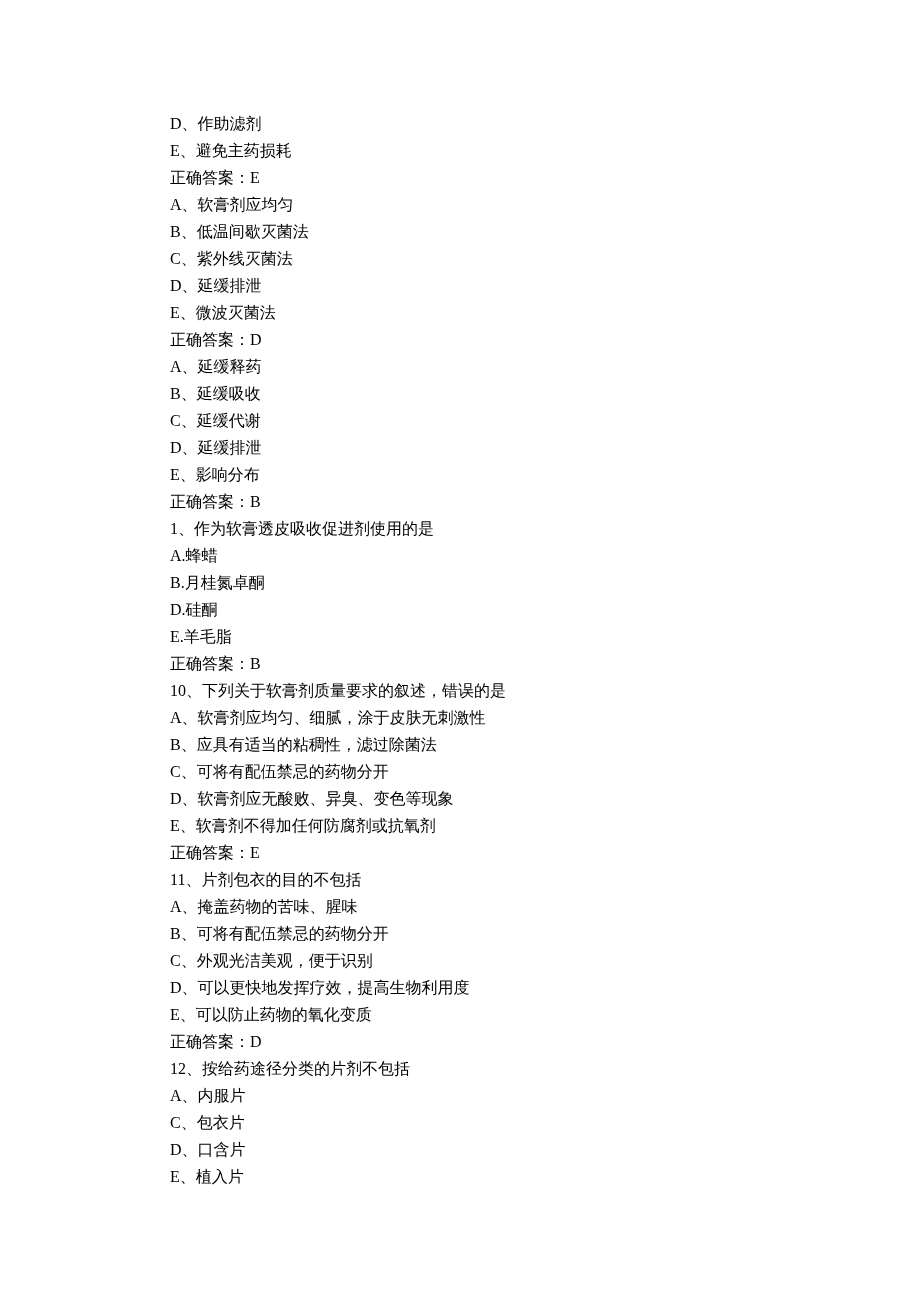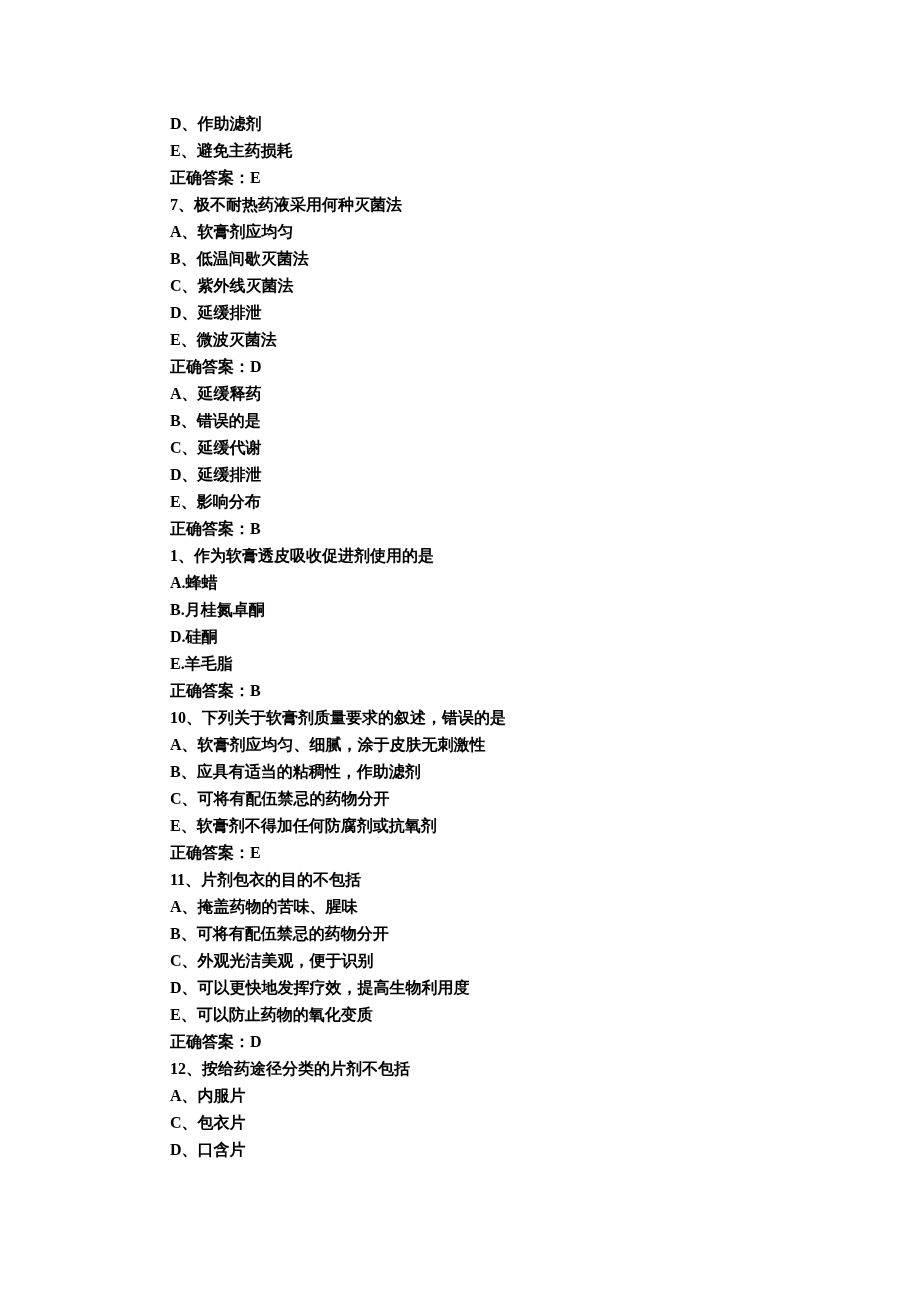--- a/index.html
+++ b/index.html
@@ -17,7 +17,6 @@
   }
   .line {
     white-space: pre;
-    font-weight: bold;
   }
 </style>
 </head>

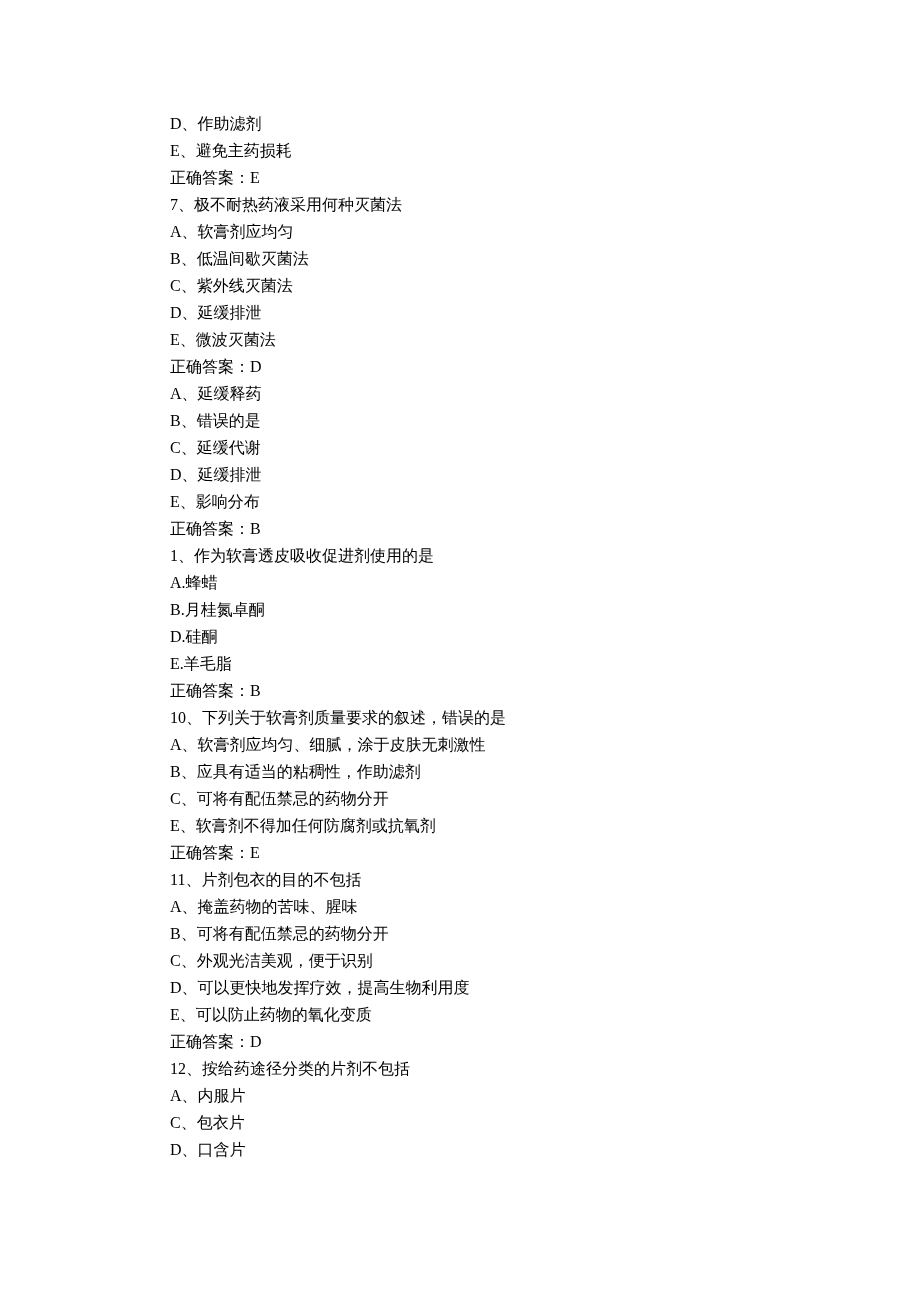--- a/index.html
+++ b/index.html
@@ -26,7 +26,6 @@
   <div class="line">D、作助滤剂</div>
   <div class="line">E、避免主药损耗</div>
   <div class="line">正确答案：E</div>
-  <div class="line">7、极不耐热药液采用何种灭菌法</div>
   <div class="line">A、软膏剂应均匀</div>
   <div class="line">B、低温间歇灭菌法</div>
   <div class="line">C、紫外线灭菌法</div>

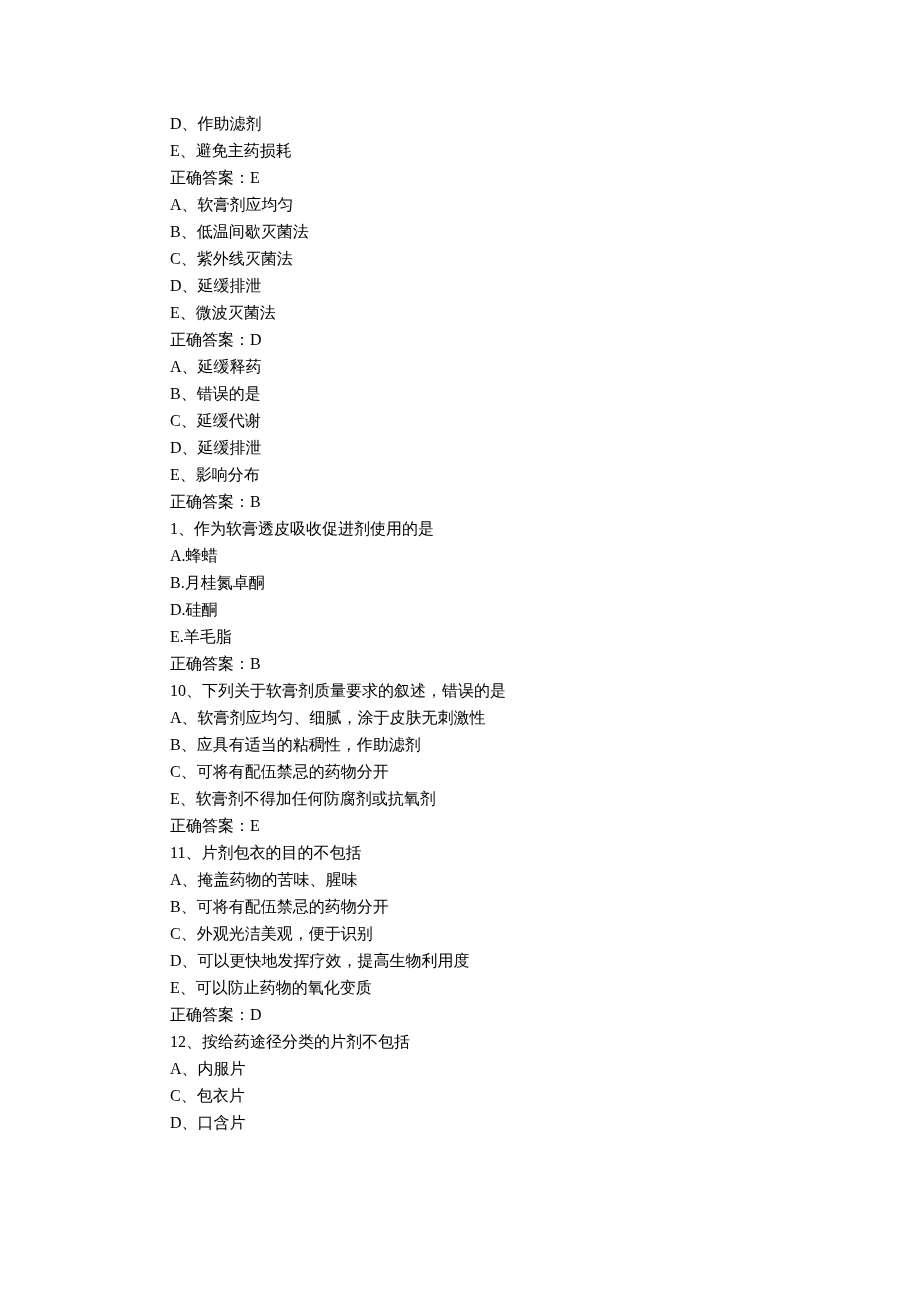--- a/index.html
+++ b/index.html
@@ -33,7 +33,7 @@
   <div class="line">E、微波灭菌法</div>
   <div class="line">正确答案：D</div>
   <div class="line">A、延缓释药</div>
-  <div class="line">B、错误的是</div>
+  <div class="line">B、延缓吸收</div>
   <div class="line">C、延缓代谢</div>
   <div class="line">D、延缓排泄</div>
   <div class="line">E、影响分布</div>

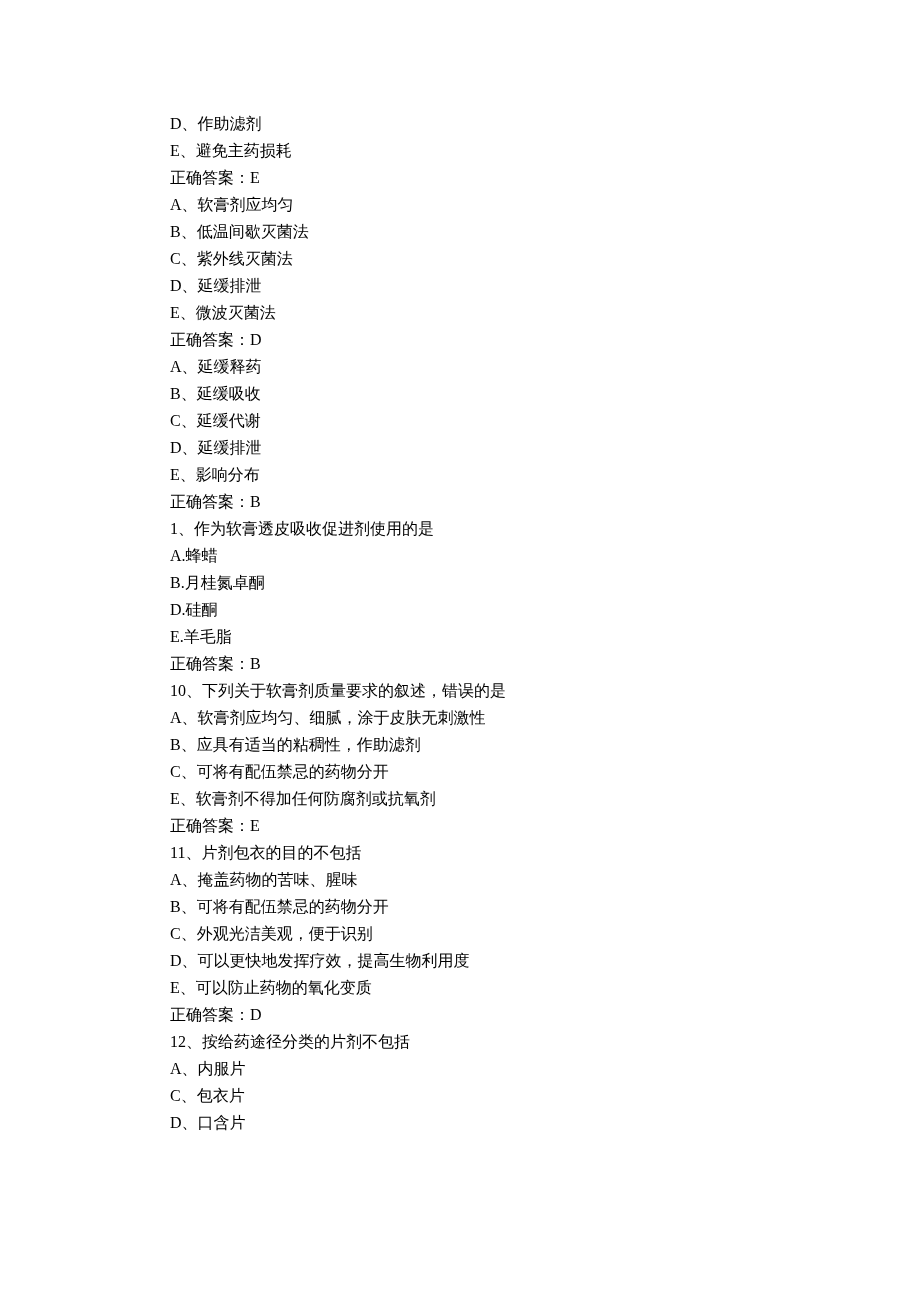--- a/index.html
+++ b/index.html
@@ -46,7 +46,7 @@
   <div class="line">正确答案：B</div>
   <div class="line">10、下列关于软膏剂质量要求的叙述，错误的是</div>
   <div class="line">A、软膏剂应均匀、细腻，涂于皮肤无刺激性</div>
-  <div class="line">B、应具有适当的粘稠性，作助滤剂</div>
+  <div class="line">B、应具有适当的粘稠性，滤过除菌法</div>
   <div class="line">C、可将有配伍禁忌的药物分开</div>
   <div class="line">E、软膏剂不得加任何防腐剂或抗氧剂</div>
   <div class="line">正确答案：E</div>

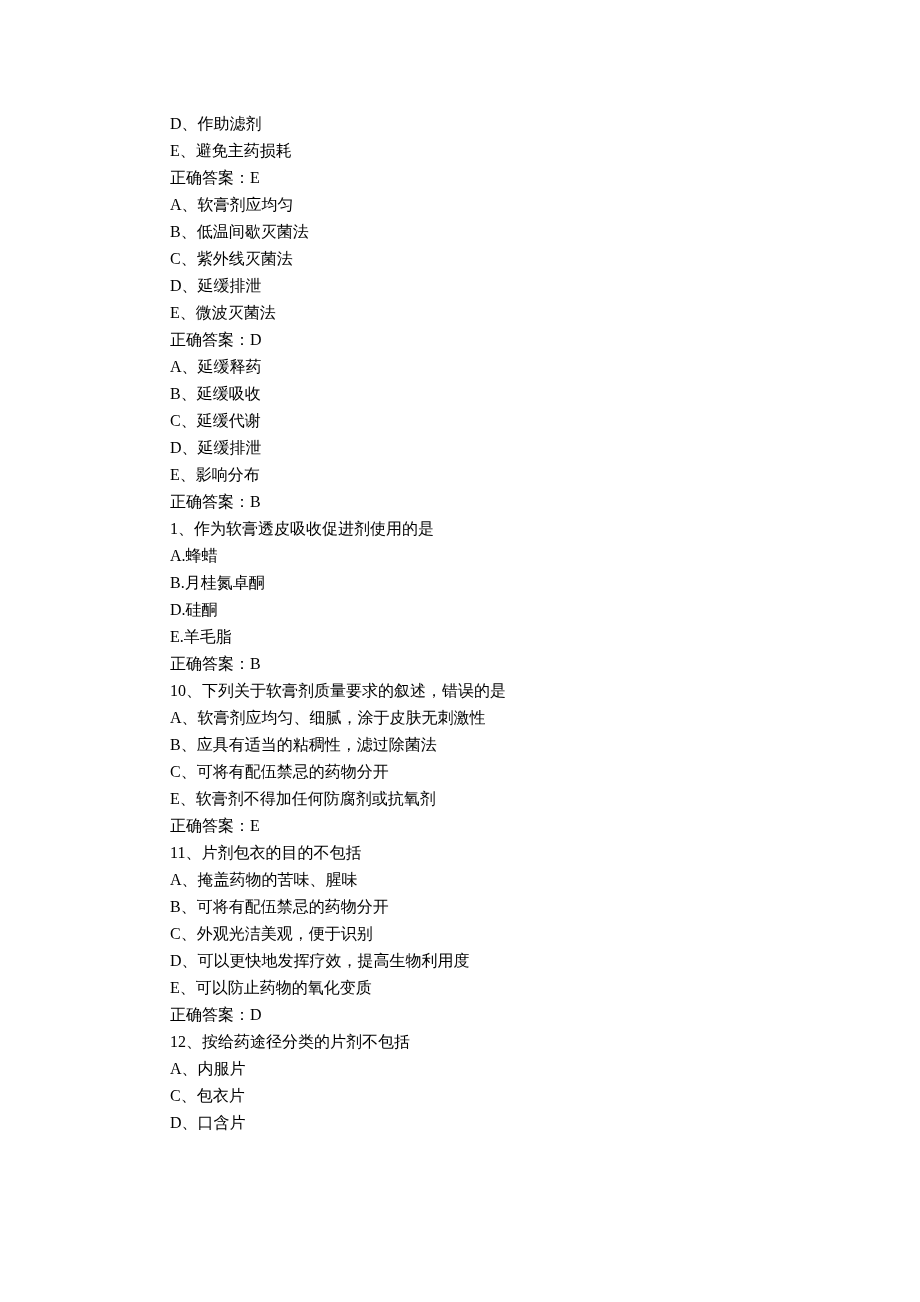--- a/index.html
+++ b/index.html
@@ -48,6 +48,7 @@
   <div class="line">A、软膏剂应均匀、细腻，涂于皮肤无刺激性</div>
   <div class="line">B、应具有适当的粘稠性，滤过除菌法</div>
   <div class="line">C、可将有配伍禁忌的药物分开</div>
+  <div class="line">D、软膏剂应无酸败、异臭、变色等现象</div>
   <div class="line">E、软膏剂不得加任何防腐剂或抗氧剂</div>
   <div class="line">正确答案：E</div>
   <div class="line">11、片剂包衣的目的不包括</div>

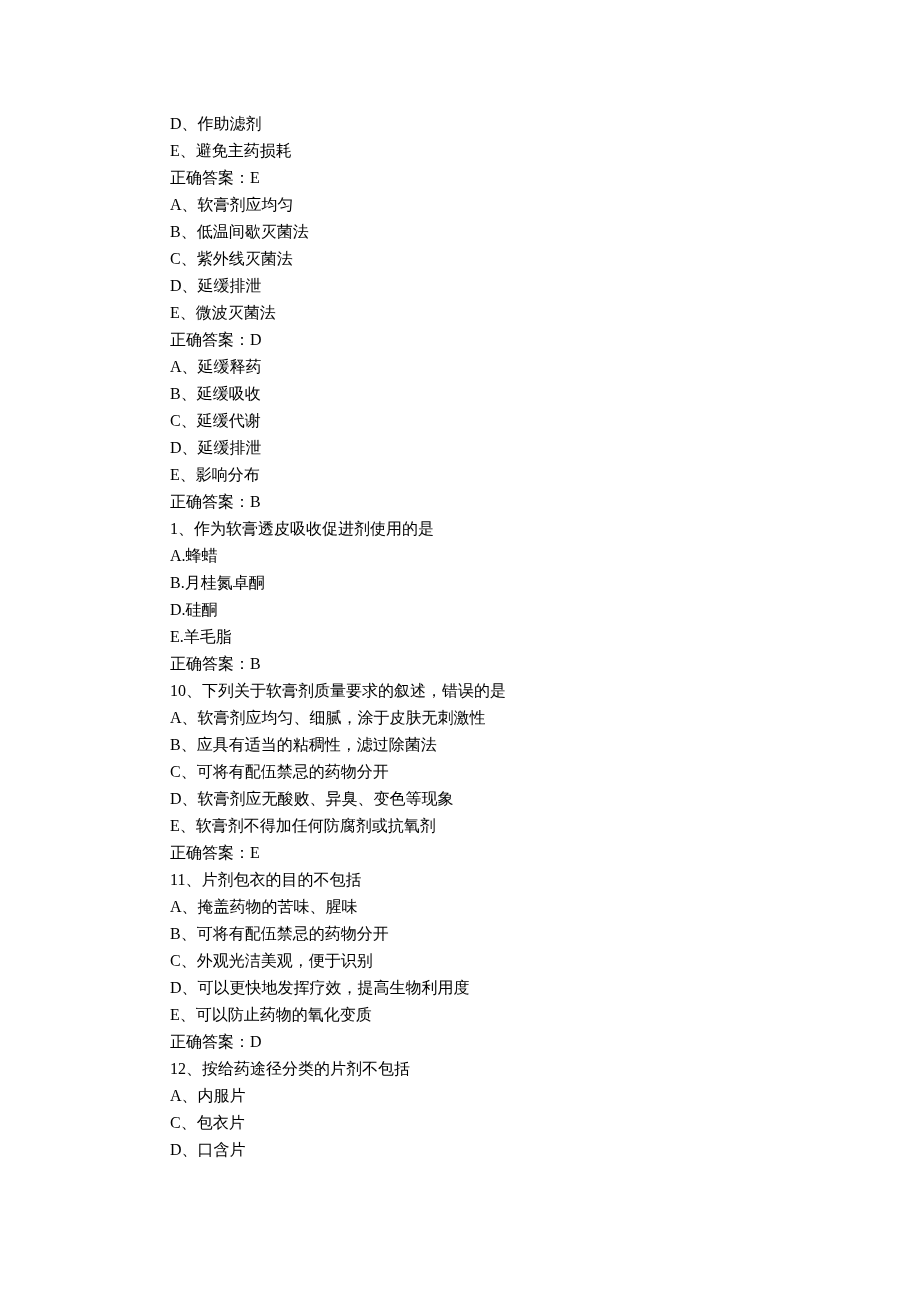--- a/index.html
+++ b/index.html
@@ -62,6 +62,7 @@
   <div class="line">A、内服片</div>
   <div class="line">C、包衣片</div>
   <div class="line">D、口含片</div>
+  <div class="line">E、植入片</div>
 </div>
 
 </body></html>

